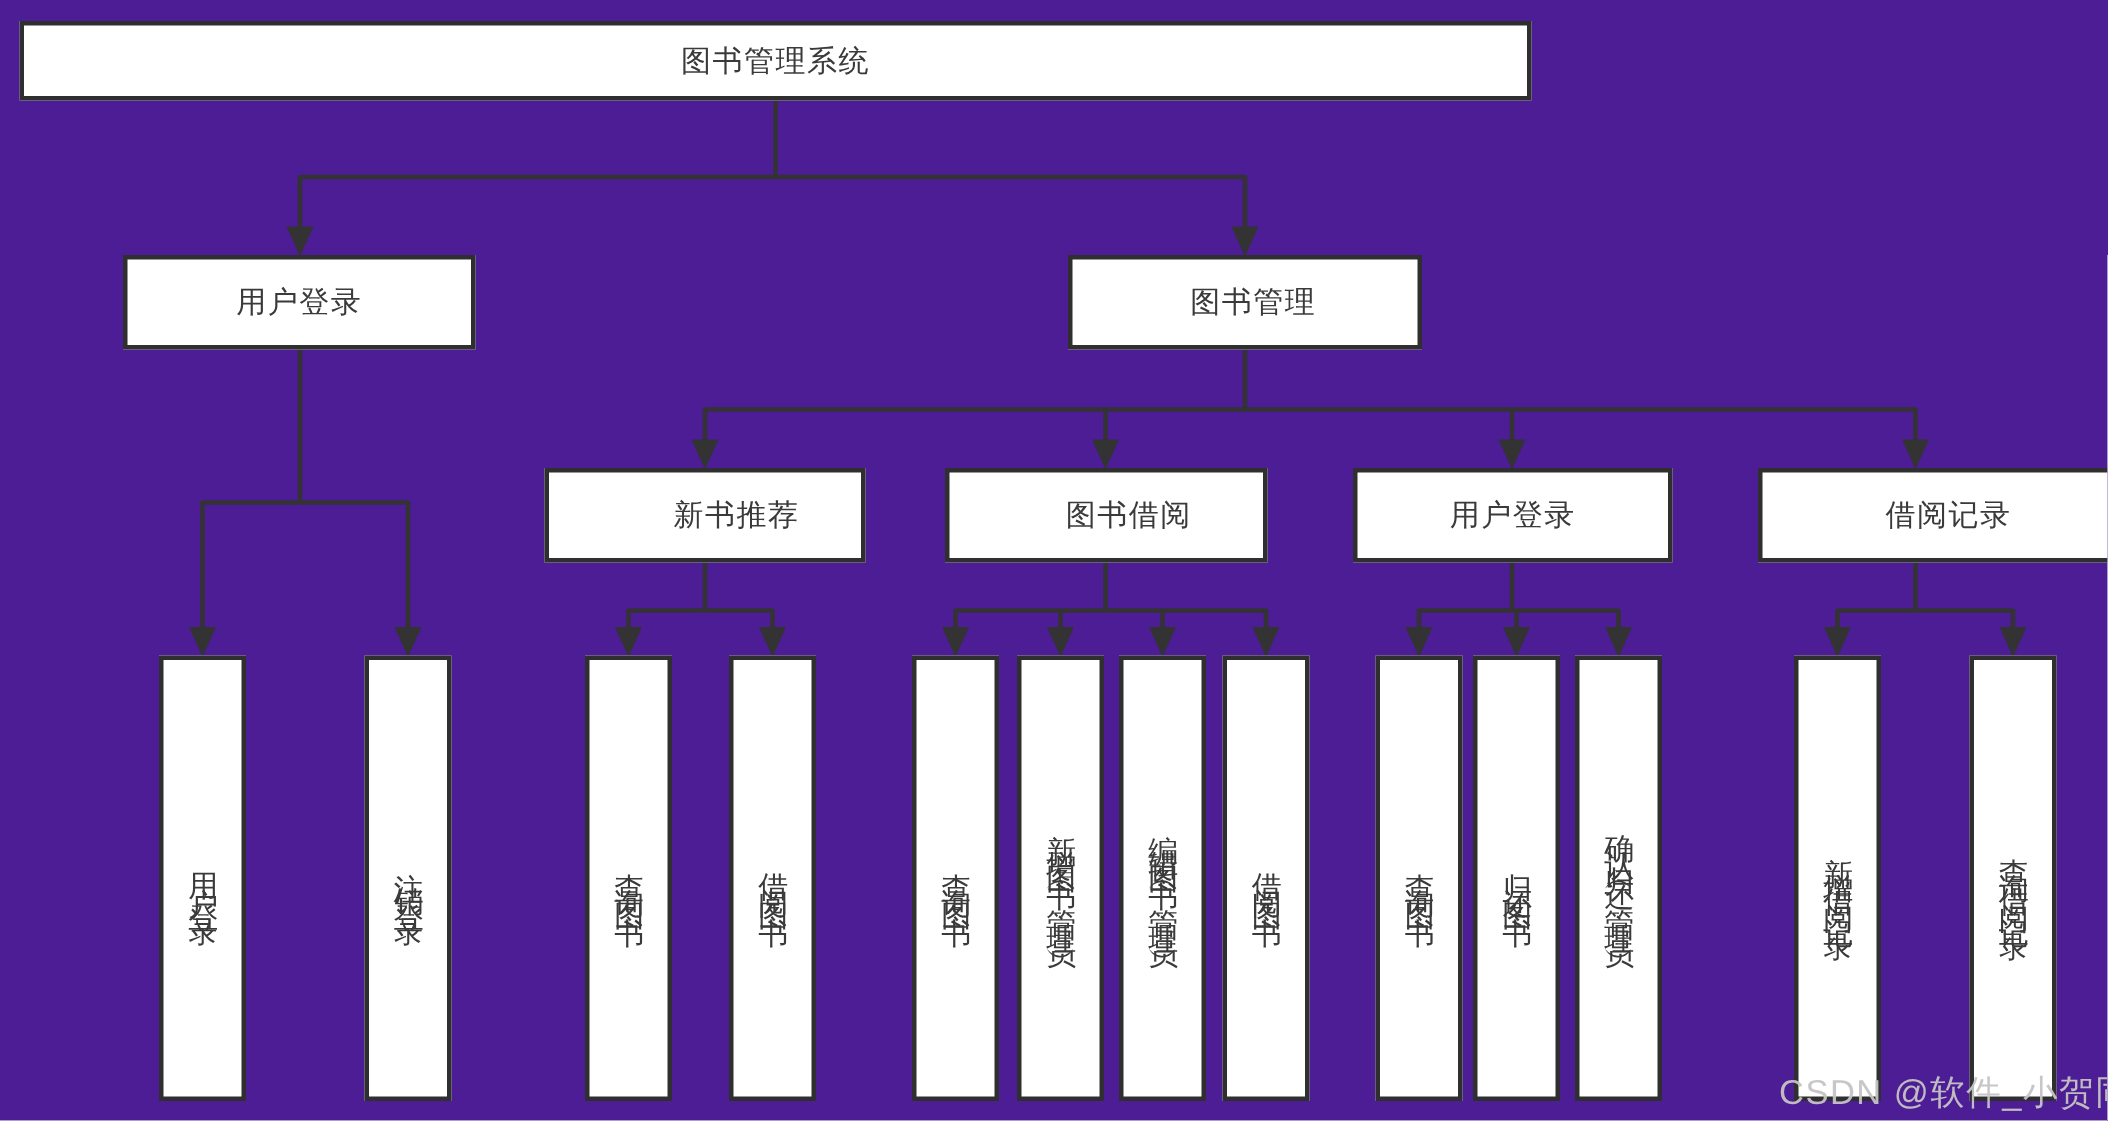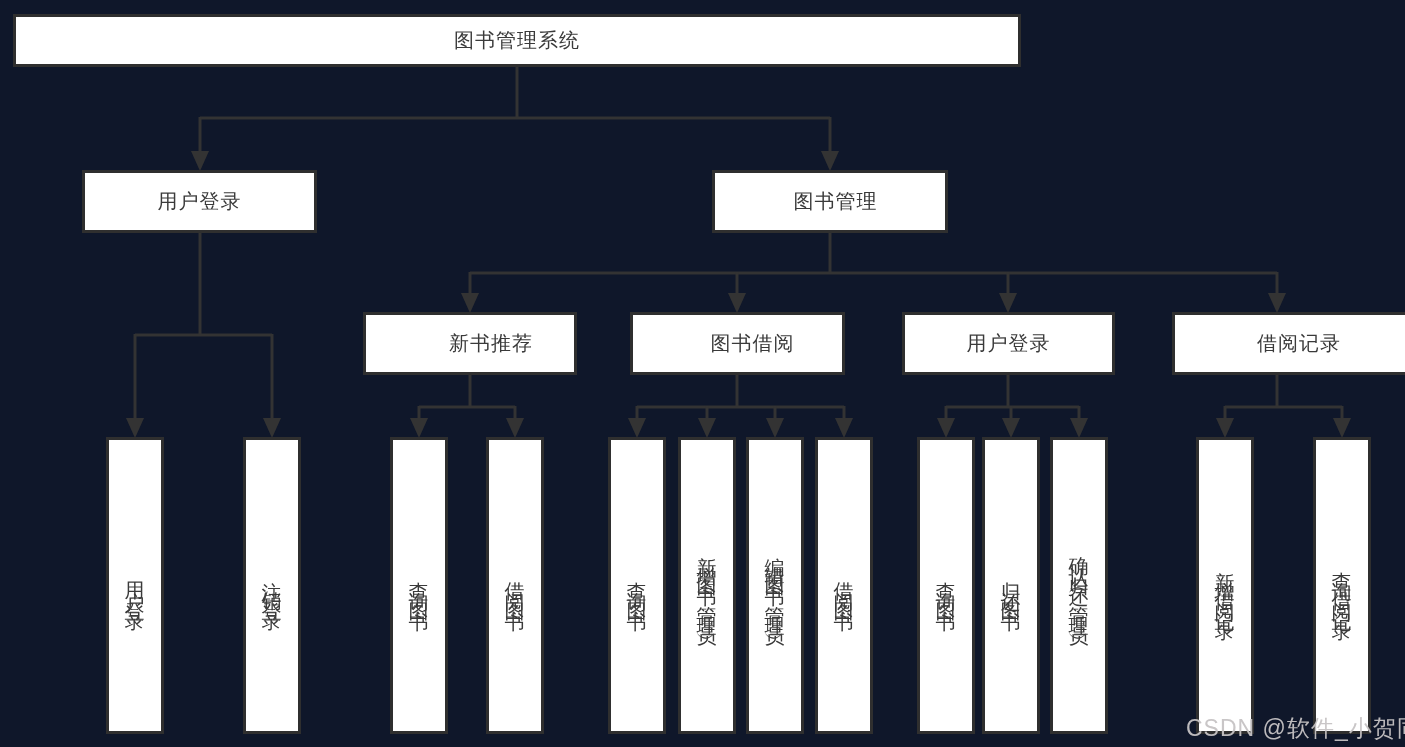--- a/index.html
+++ b/index.html
@@ -12,7 +12,7 @@
     position: relative;
     width: 1405px;
     height: 747px;
-    background: #0f172a;
+    background: #4c1d95;
     overflow: hidden;
   }
   .connectors {

